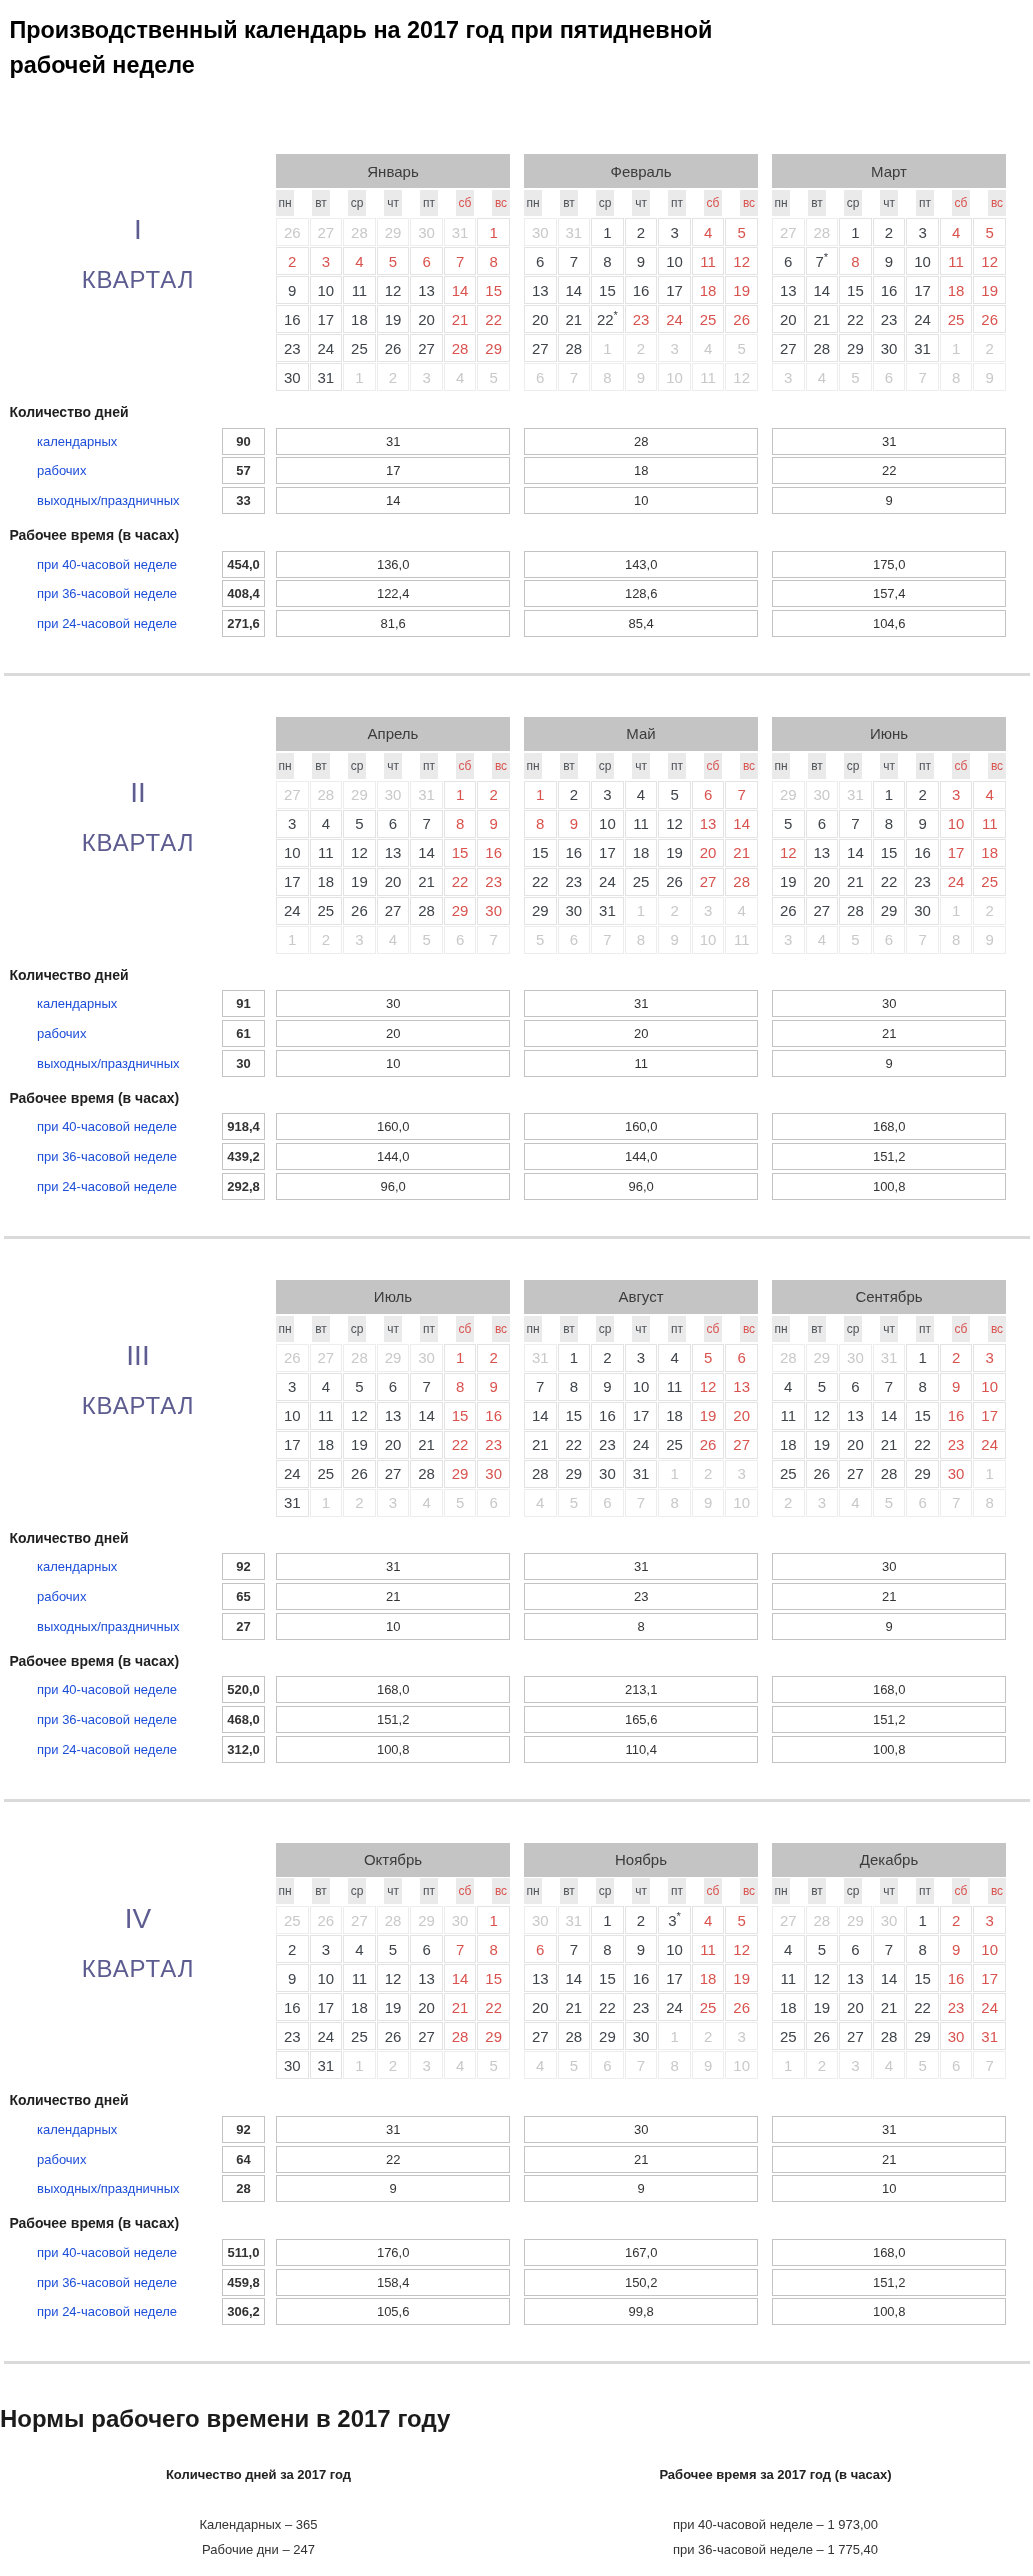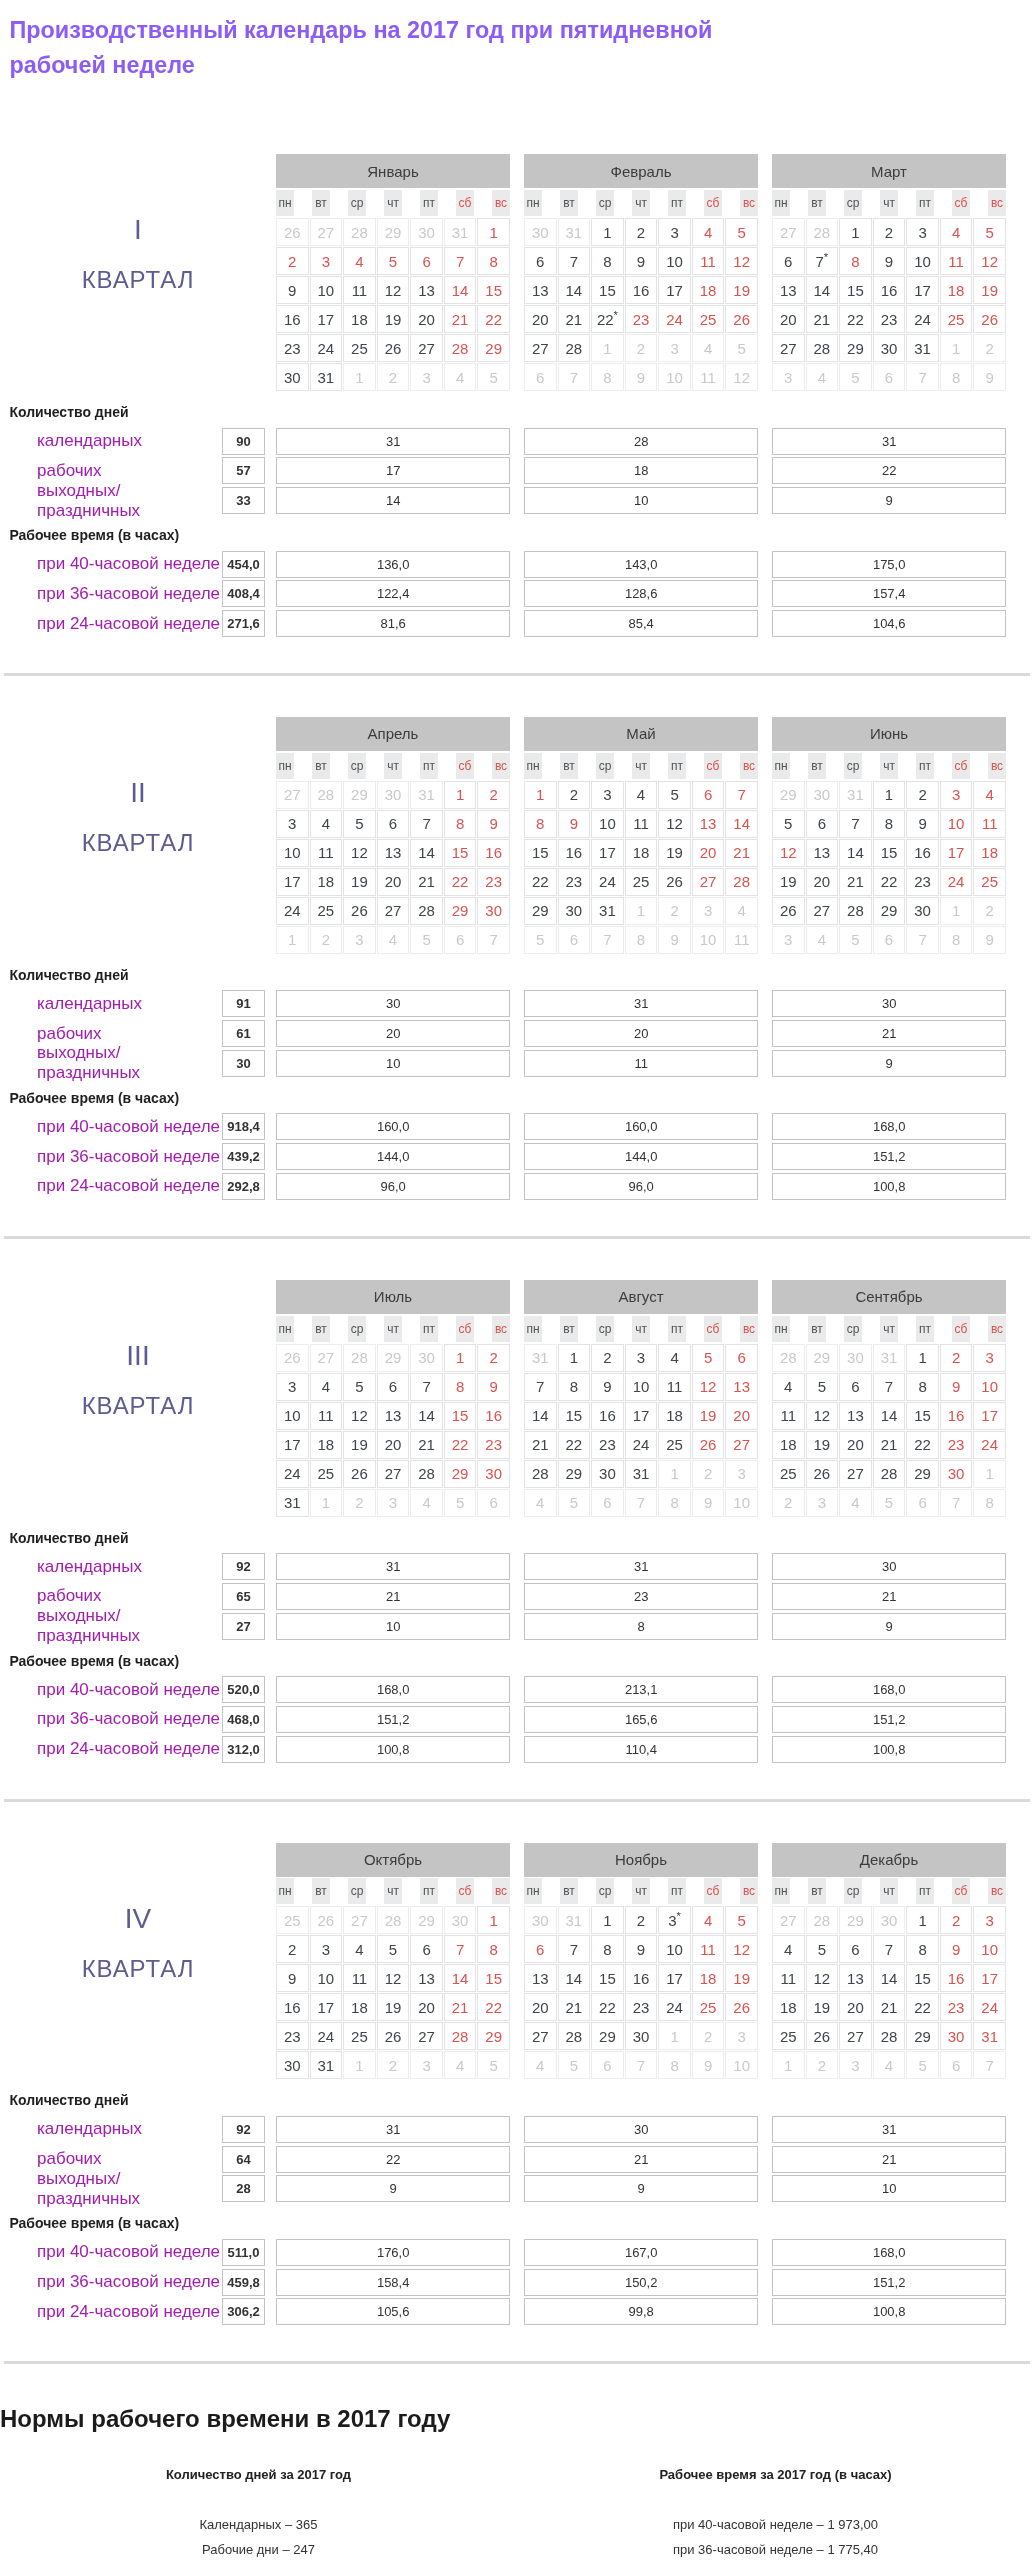--- a/index.html
+++ b/index.html
@@ -12,7 +12,7 @@
   .page{width:1034px;padding-bottom:43px;}
 
   h1.title{margin:13px 0 0 9.4px;width:805px;font-size:23.4px;line-height:1.5;
-    font-weight:bold;color:#8b5cf6;}
+    font-weight:bold;color:#000000;}
 
   #quarters{margin-top:71px;}
 

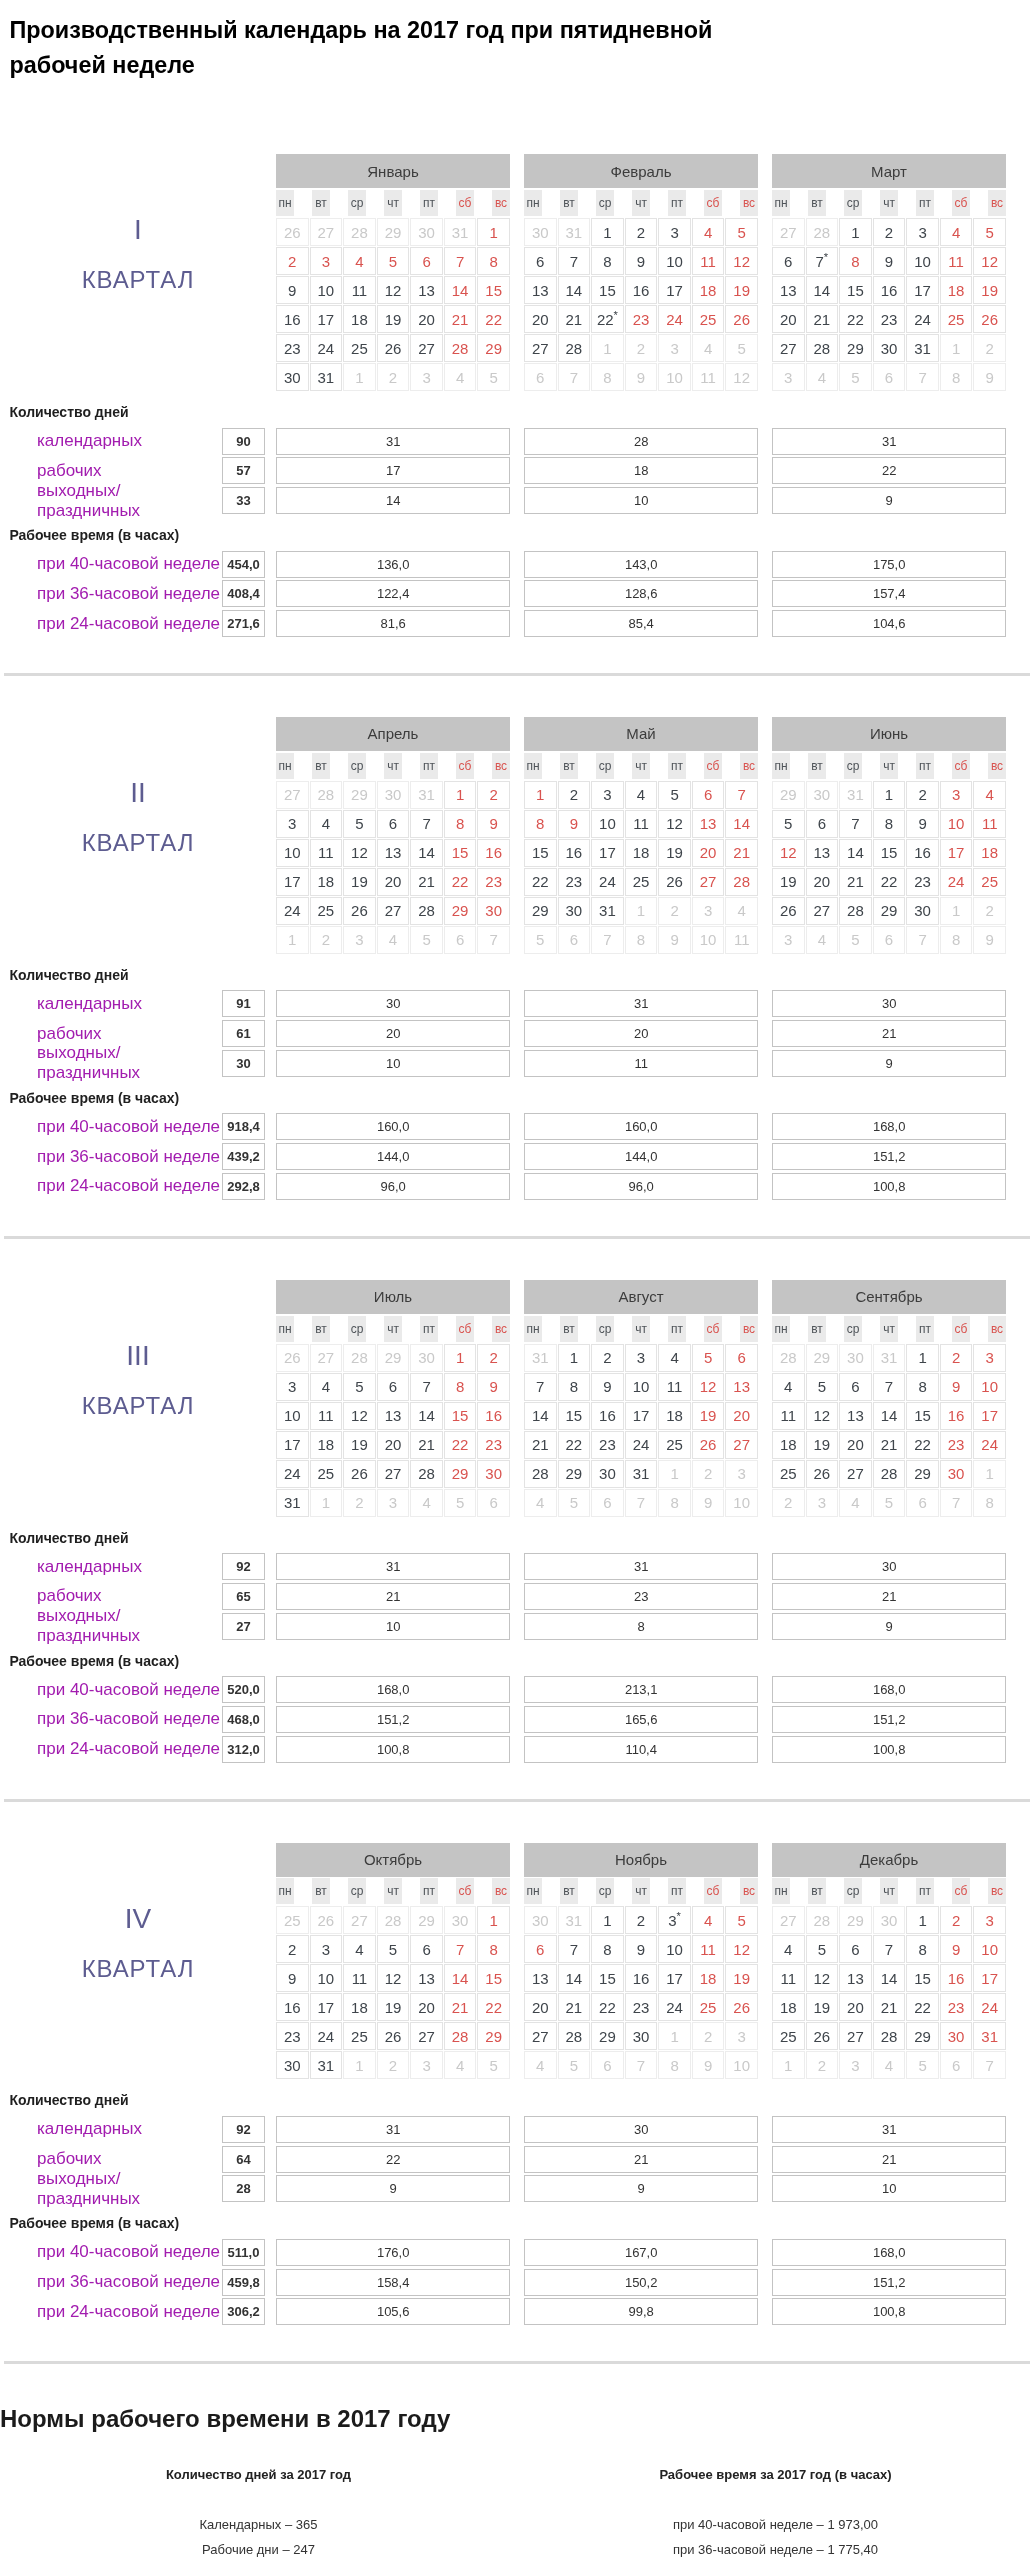--- a/index.html
+++ b/index.html
@@ -40,7 +40,7 @@
   .stat-title{font-size:14px;font-weight:bold;color:#1f1f1f;margin:13px 0 7.5px 9.4px;}
   .stat-row{display:flex;align-items:stretch;height:27px;margin-bottom:2.8px;}
   .stat-label{width:222px;flex:0 0 222px;padding-left:37px;display:flex;align-items:center;
-    font-size:17px;color:#a21caf;}
+    font-size:13px;color:#1d4ed8;}
   .box{border:0.9px solid var(--box-border);background:#fff;display:flex;align-items:center;
     justify-content:center;font-size:13px;color:#333;}
   .box.total{width:43px;flex:0 0 43px;margin-right:11.2px;font-weight:bold;}

